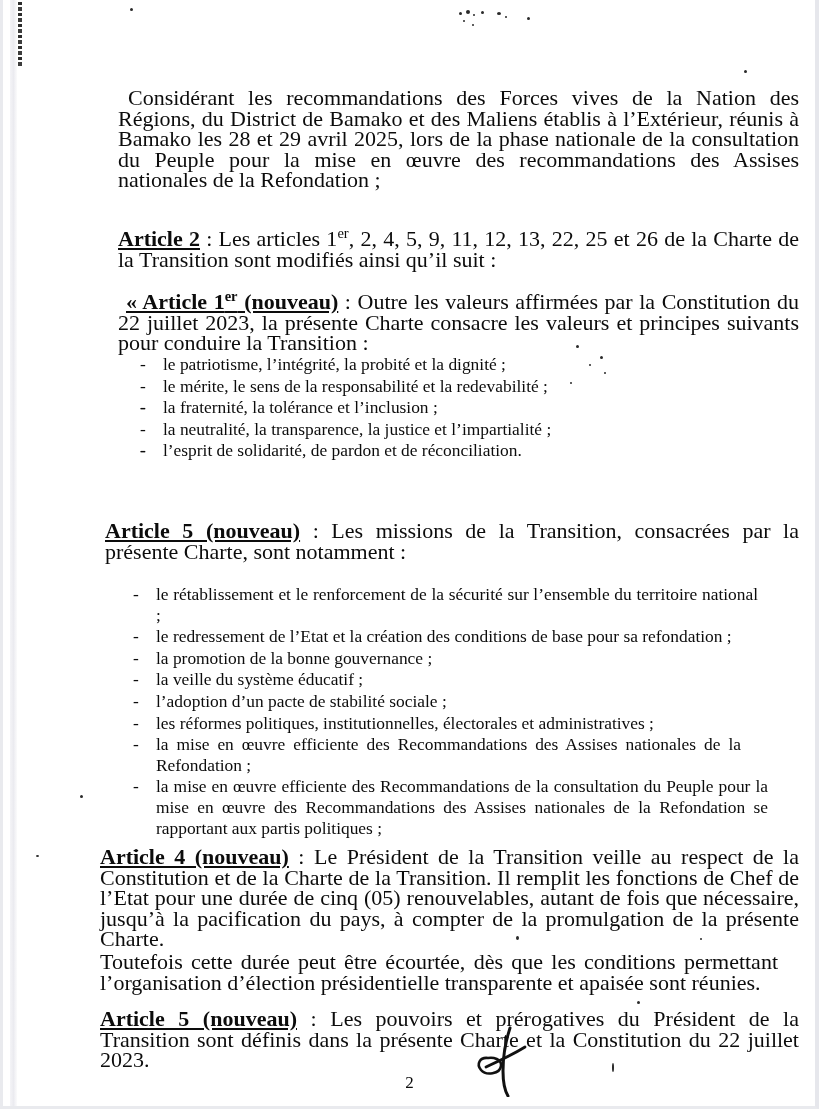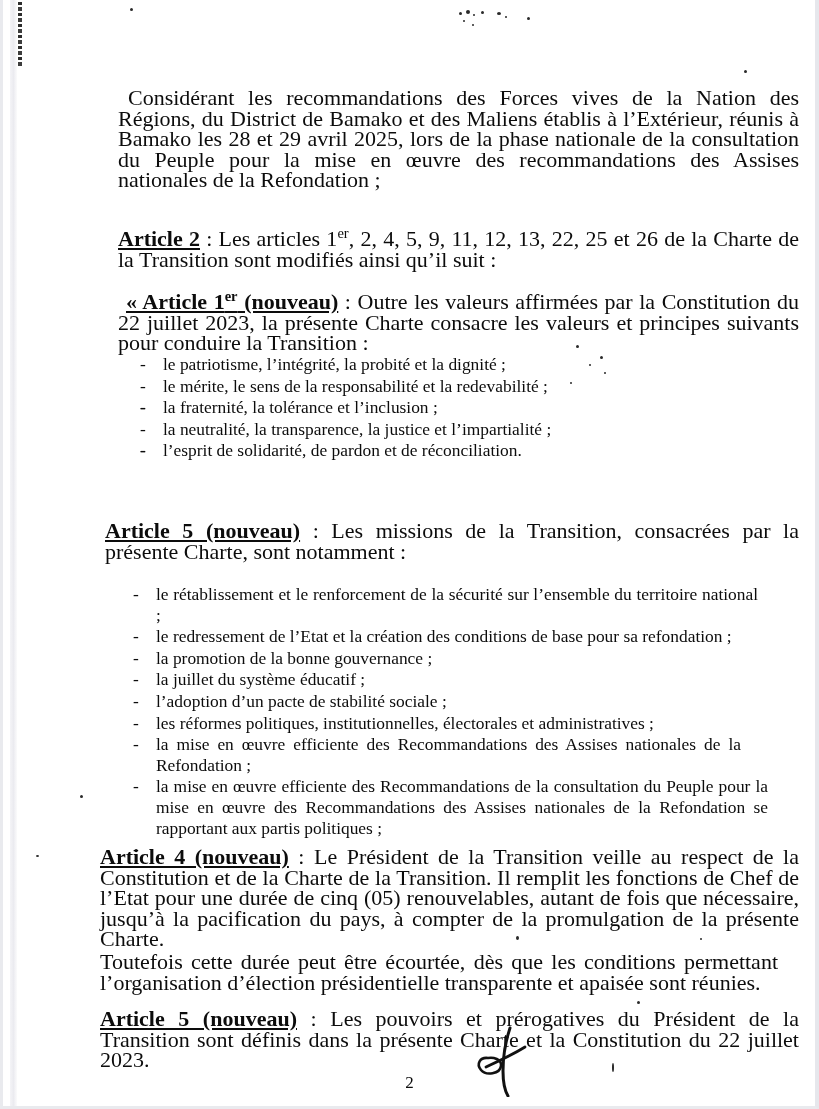--- a/index.html
+++ b/index.html
@@ -162,7 +162,7 @@
     <li><span class="dash">-</span><span>le rétablissement et le renforcement de la sécurité sur l’ensemble du territoire national ;</span></li>
     <li><span class="dash">-</span><span>le redressement de l’Etat et la création des conditions de base pour sa refondation ;</span></li>
     <li><span class="dash">-</span><span>la promotion de la bonne gouvernance ;</span></li>
-    <li><span class="dash">-</span><span>la juillet du système éducatif ;</span></li>
+    <li><span class="dash">-</span><span>la veille du système éducatif ;</span></li>
     <li><span class="dash">-</span><span>l’adoption d’un pacte de stabilité sociale ;</span></li>
     <li><span class="dash">-</span><span>les réformes politiques, institutionnelles, électorales et administratives ;</span></li>
     <li style="width:585px;"><span class="dash">-</span><span>la mise en œuvre efficiente des Recommandations des Assises nationales de la Refondation ;</span></li>

